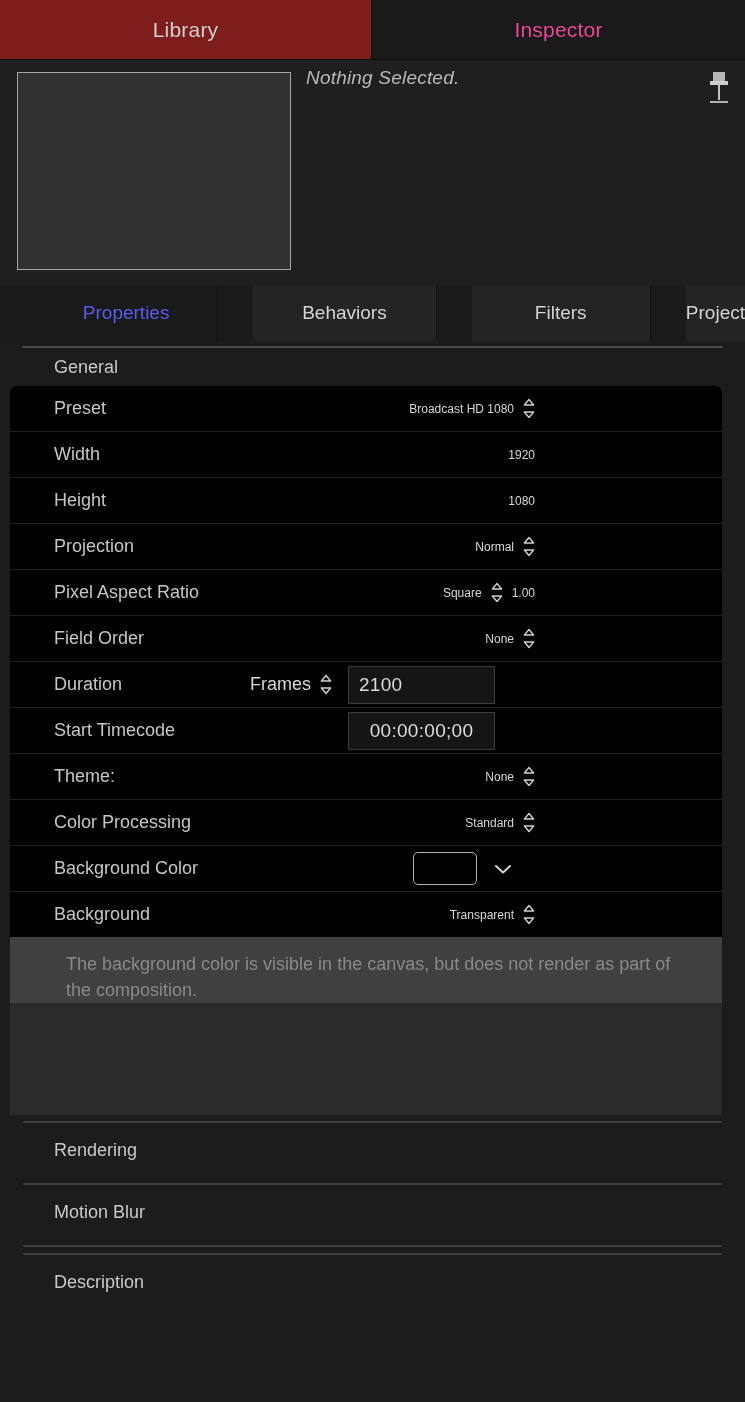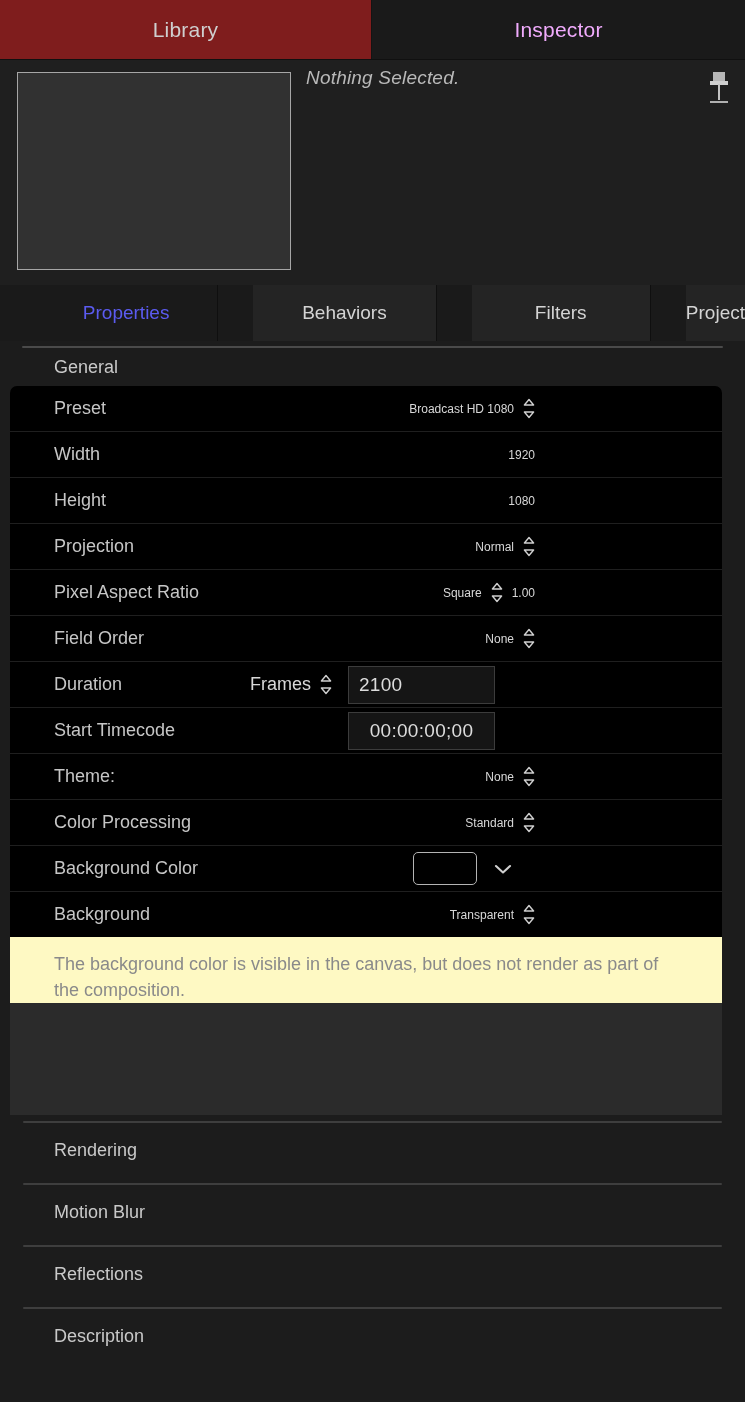--- a/index.html
+++ b/index.html
@@ -18,7 +18,7 @@
     background:#1a1a1a;cursor:default;height:100%;box-sizing:border-box;
   }
   .toptab.library{width:372px;background:#7f1d1d;border-right:1px solid #141414;}
-  .toptab.inspector{flex:1;background:#1a1a1a;color:#f0abfc;}
+  .toptab.inspector{flex:1;background:#1a1a1a;color:#ec4899;}
 
   
   .previewbar{

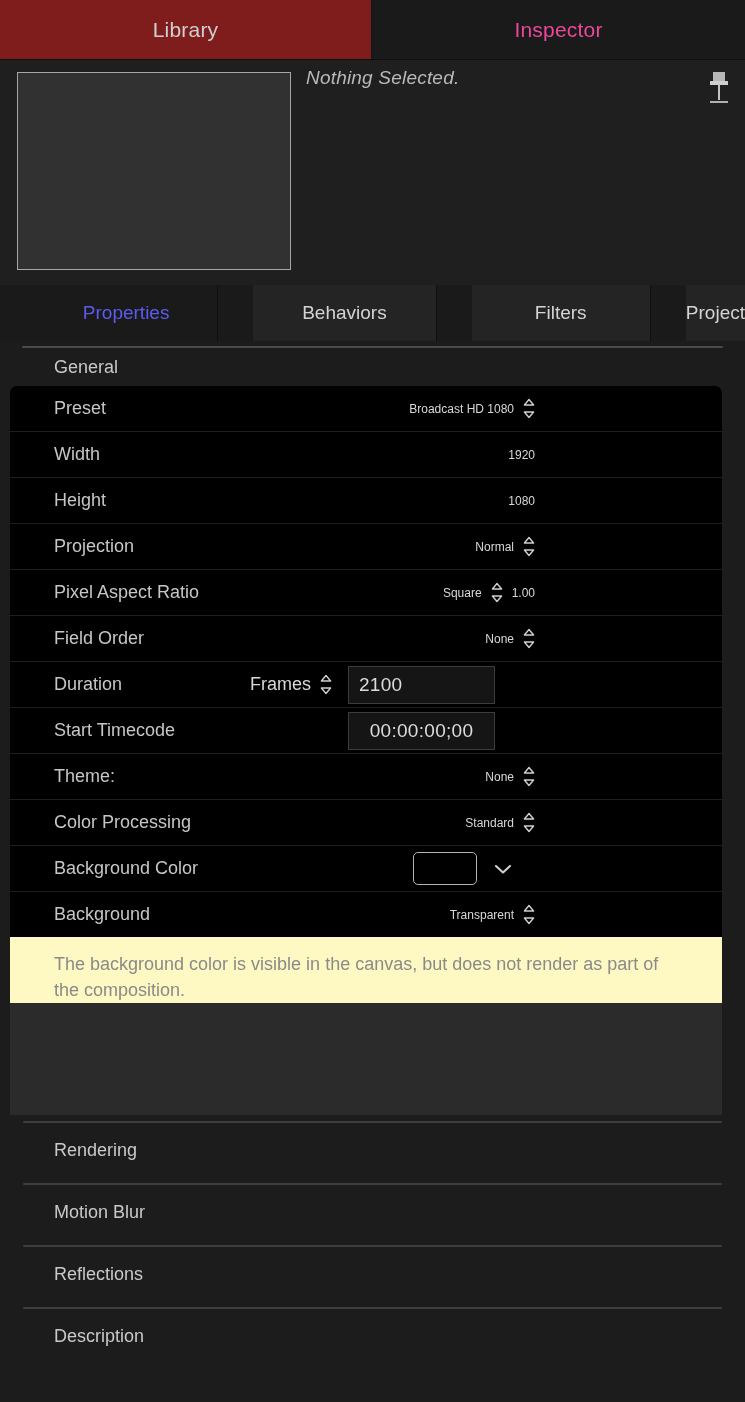--- a/index.html
+++ b/index.html
@@ -102,7 +102,7 @@
   .chev-down{width:18px;height:12px;display:block;}
 
   .note{
-    background:#fef9c3;margin:0 23px 0 10px;padding:14px 40px 0 44px;
+    background:#404040;margin:0 23px 0 10px;padding:14px 40px 0 56px;
     font-size:18px;line-height:1.45;color:#8a8a8a;
   }
   .noteblock{background:#2b2b2b;margin:0 23px 0 10px;height:112px;}

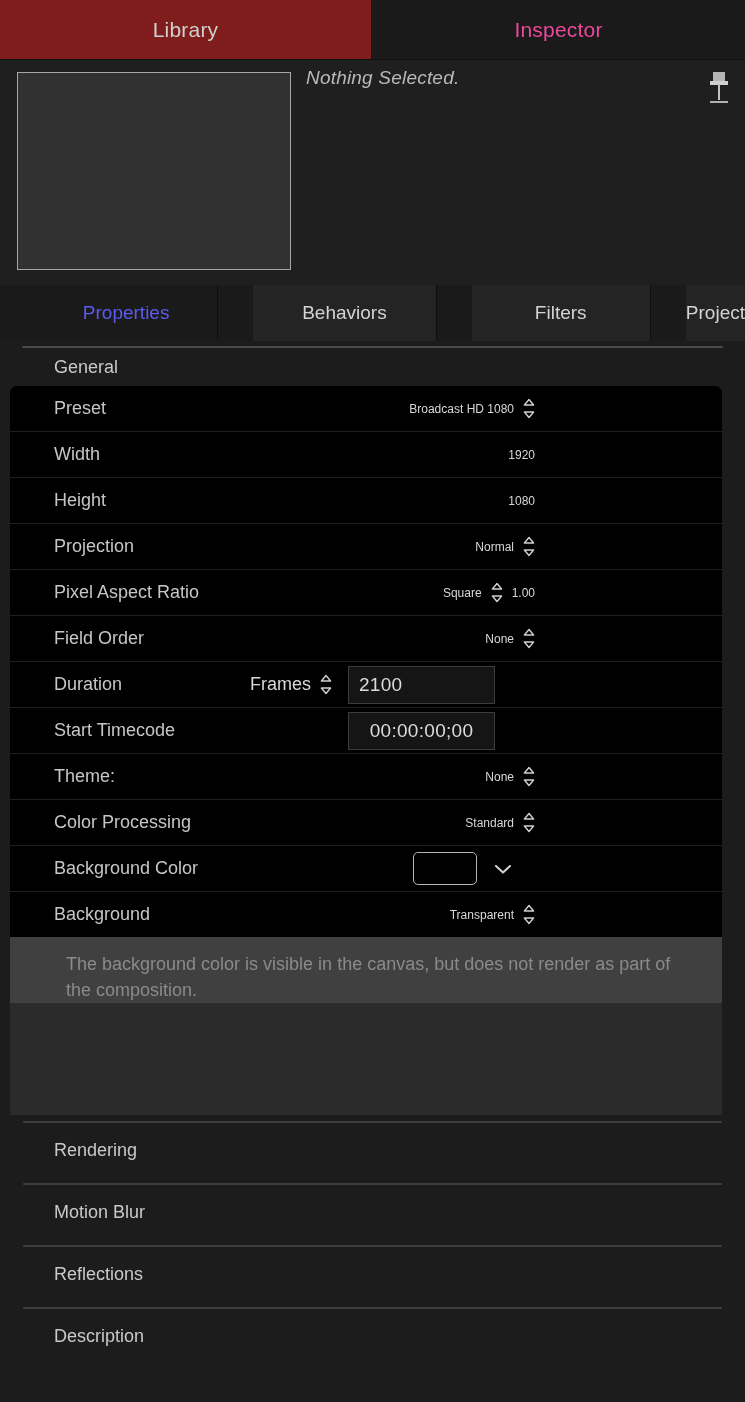--- a/index.html
+++ b/index.html
@@ -319,9 +319,6 @@
       <span>Motion Blur</span>
     </div>
     <div class="sectiondiv"></div>
-    <div class="collapsed">
-      <span>Reflections</span>
-    </div>
     <div class="sectiondiv"></div>
     <div class="collapsed">
       <span>Description</span>

